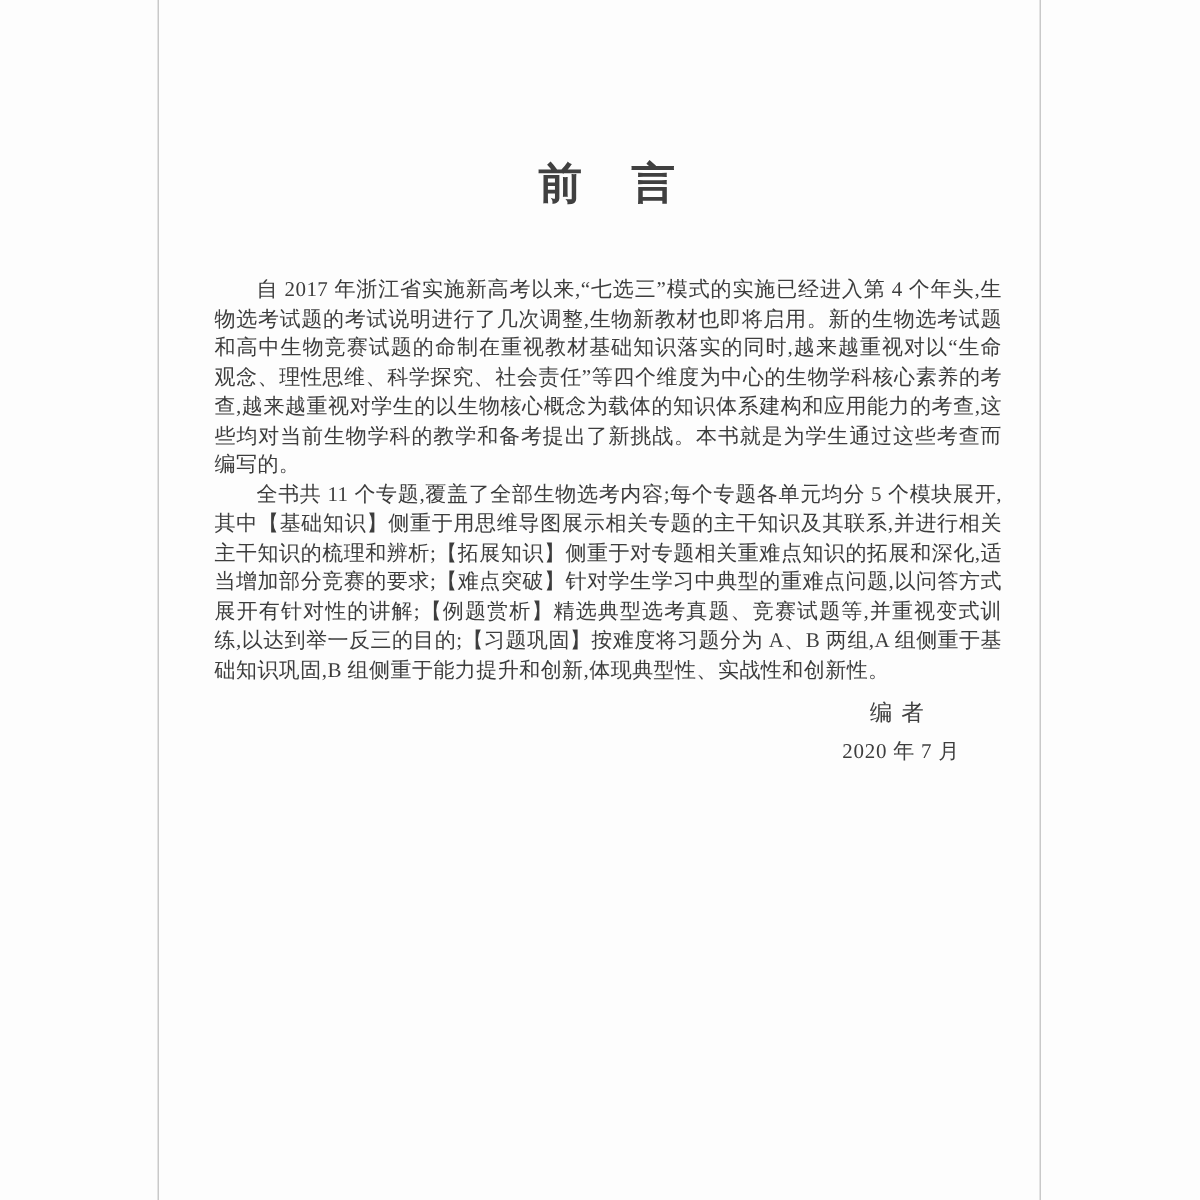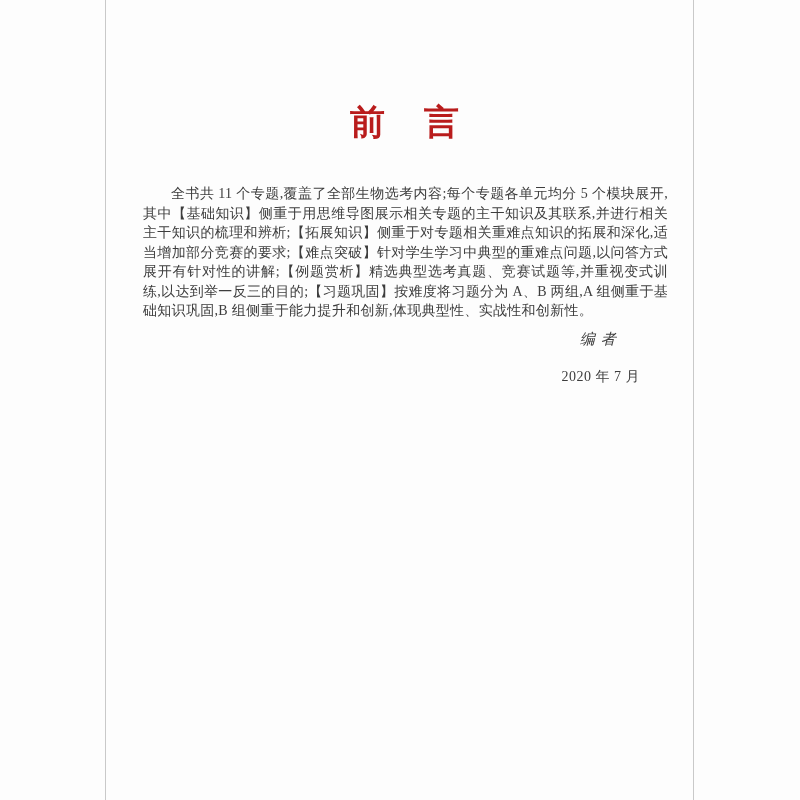--- a/index.html
+++ b/index.html
@@ -30,11 +30,11 @@
   .title {
     margin: 0 0 44px 0;
     text-align: center;
-    font-size: 35px;
+    font-size: 29px;
     line-height: 34px;
     font-weight: bold;
     letter-spacing: 2px;
-    color: #b91c1c;
+    color: #404040;
   }
   .body-text p {
     margin: 0;

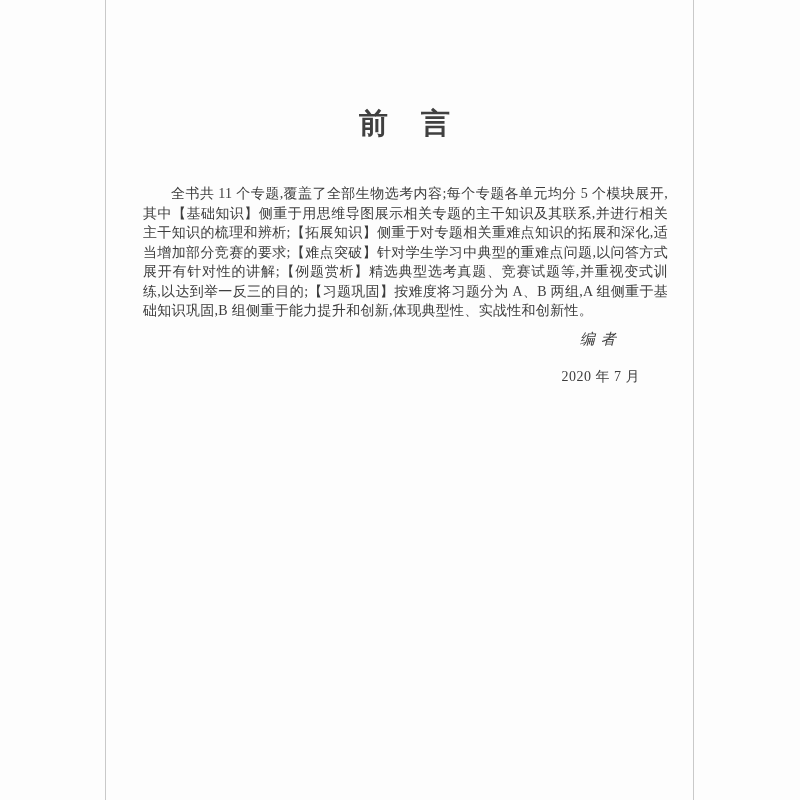--- a/index.html
+++ b/index.html
@@ -78,6 +78,7 @@
     <h1 class="title">前　言</h1>
 
     <div class="body-text">
+      <p>自 2017 年浙江省实施新高考以来,“七选三”模式的实施已经进入第 4 个年头,生物选考试题的考试说明进行了几次调整,生物新教材也即将启用。新的生物选考试题和高中生物竞赛试题的命制在重视教材基础知识落实的同时,越来越重视对以“生命观念、理性思维、科学探究、社会责任”等四个维度为中心的生物学科核心素养的考查,越来越重视对学生的以生物核心概念为载体的知识体系建构和应用能力的考查,这些均对当前生物学科的教学和备考提出了新挑战。本书就是为学生通过这些考查而编写的。</p>
       <p>全书共 11 个专题,覆盖了全部生物选考内容;每个专题各单元均分 5 个模块展开,其中【基础知识】侧重于用思维导图展示相关专题的主干知识及其联系,并进行相关主干知识的梳理和辨析;【拓展知识】侧重于对专题相关重难点知识的拓展和深化,适当增加部分竞赛的要求;【难点突破】针对学生学习中典型的重难点问题,以问答方式展开有针对性的讲解;【例题赏析】精选典型选考真题、竞赛试题等,并重视变式训练,以达到举一反三的目的;【习题巩固】按难度将习题分为 A、B 两组,A 组侧重于基础知识巩固,B 组侧重于能力提升和创新,体现典型性、实战性和创新性。</p>
     </div>
 

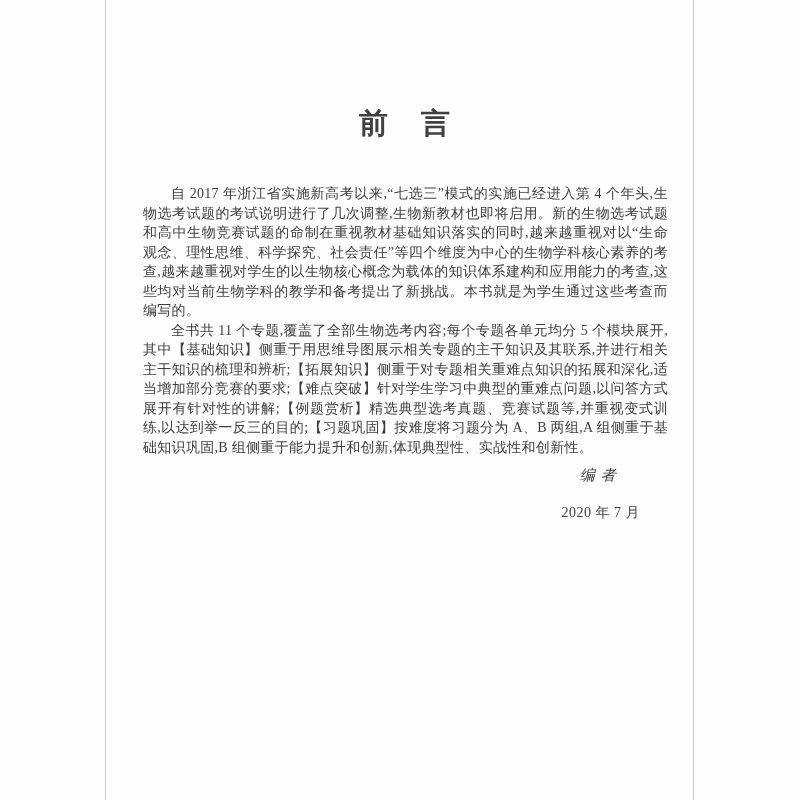--- a/index.html
+++ b/index.html
@@ -56,7 +56,6 @@
   }
   .signature {
     font-size: 15px;
-    font-style: italic;
     letter-spacing: 6px;
     color: #3d3d3d;
   }

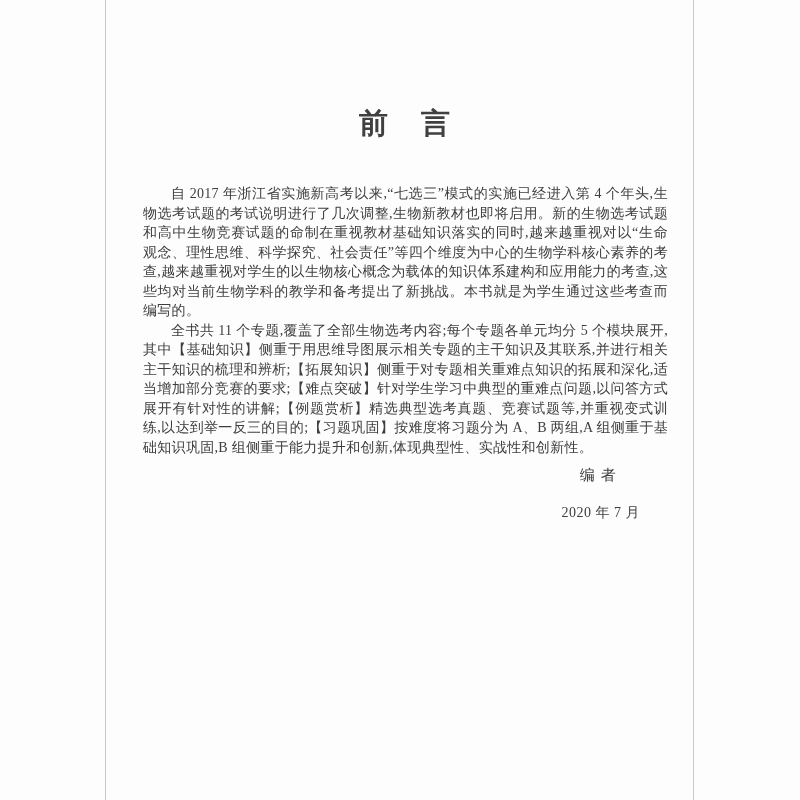--- a/index.html
+++ b/index.html
@@ -60,7 +60,7 @@
     color: #3d3d3d;
   }
   .sig-date {
-    margin-top: 19px;
+    margin-top: 7px;
     font-size: 14px;
     letter-spacing: 0.5px;
     color: #3d3d3d;

